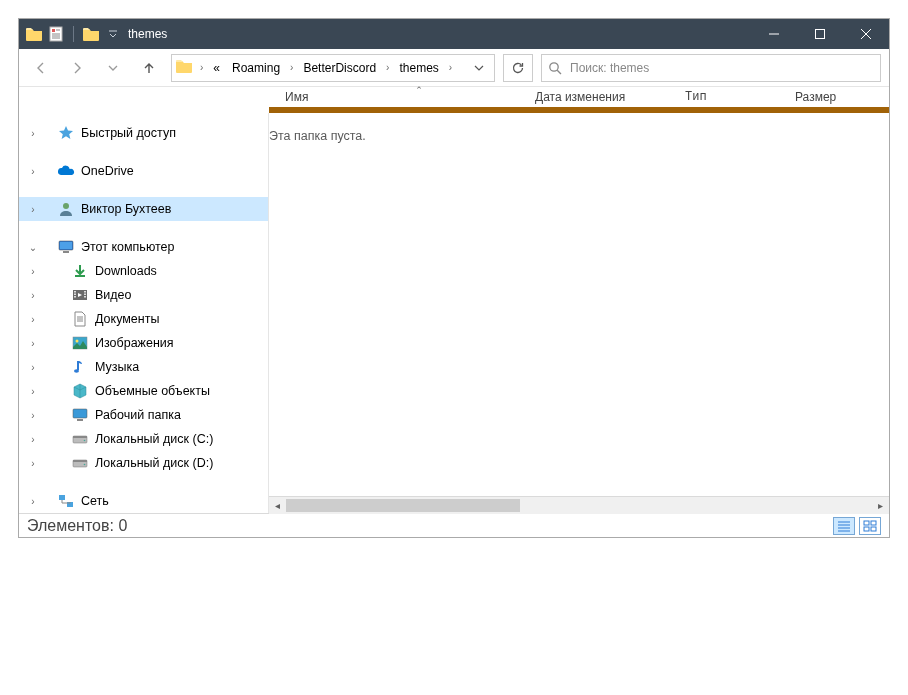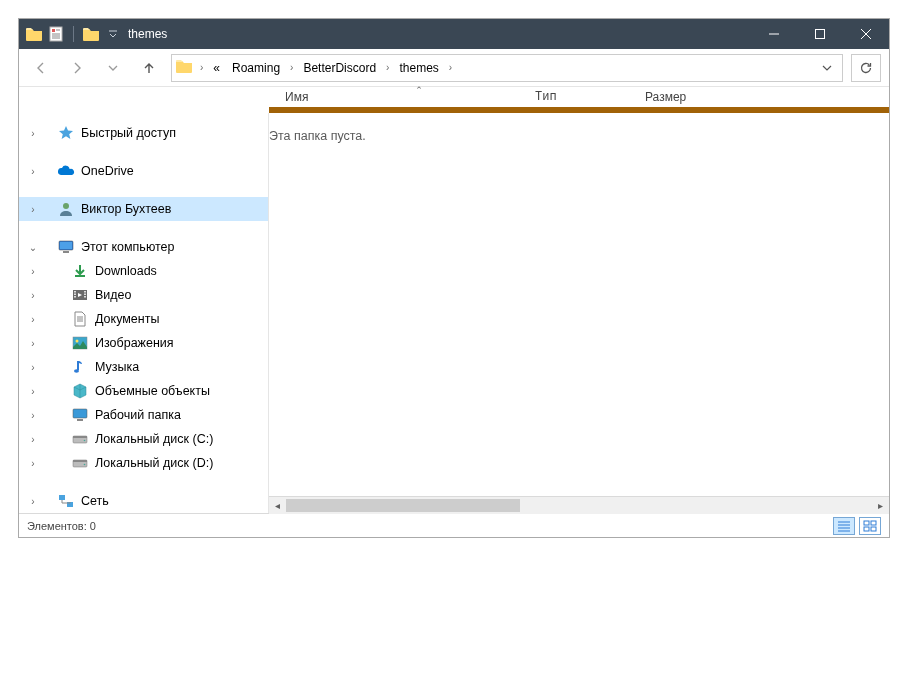--- a/index.html
+++ b/index.html
@@ -197,6 +197,15 @@
             <path d="M11.5 7a4.5 4.5 0 1 1-1.3-3.2M11.5 2v3h-3" fill="none" stroke="#555" stroke-width="1.3"></path>
           </svg>
       </div>
+      <div class="searchbox">
+        <span>
+          <svg width="14" height="14" viewBox="0 0 14 14">
+              <circle cx="6" cy="6" r="4.2" fill="none" stroke="#888" stroke-width="1.3"></circle>
+              <line x1="9.2" y1="9.2" x2="13" y2="13" stroke="#888" stroke-width="1.3"></line>
+            </svg>
+        </span>
+        <input type="text" placeholder="Поиск: themes" style="">
+      </div>
     </div>
 
     <div class="colheaders">

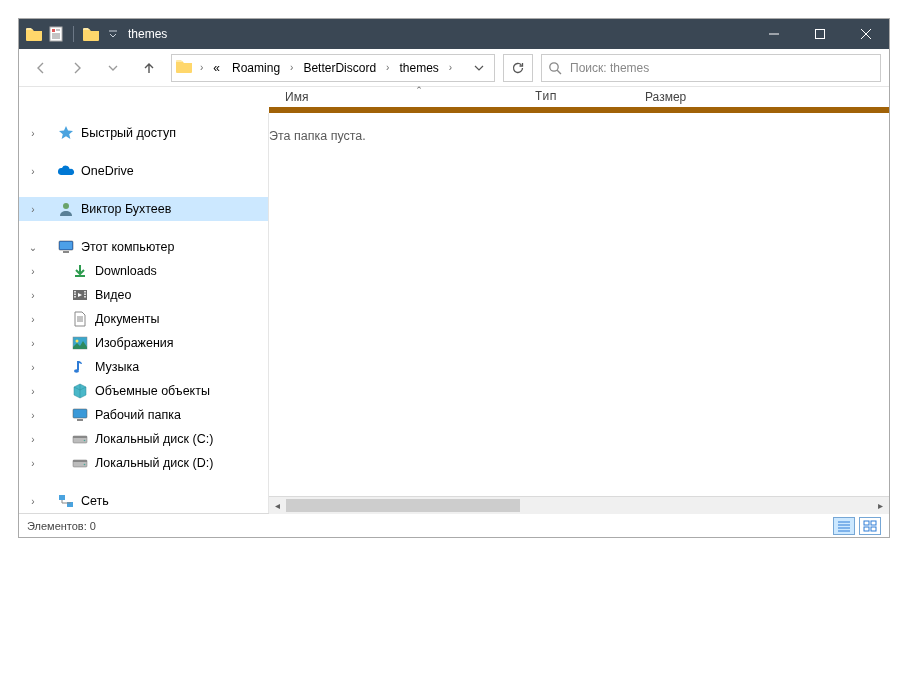--- a/index.html
+++ b/index.html
@@ -213,6 +213,7 @@
         <span>Имя</span>
         <span class="sort-indicator">⌃</span>
       </div>
+      <div class="col date">Дата изменения</div>
       <div class="col type">Тип</div>
       <div class="col size">Размер</div>
     </div>

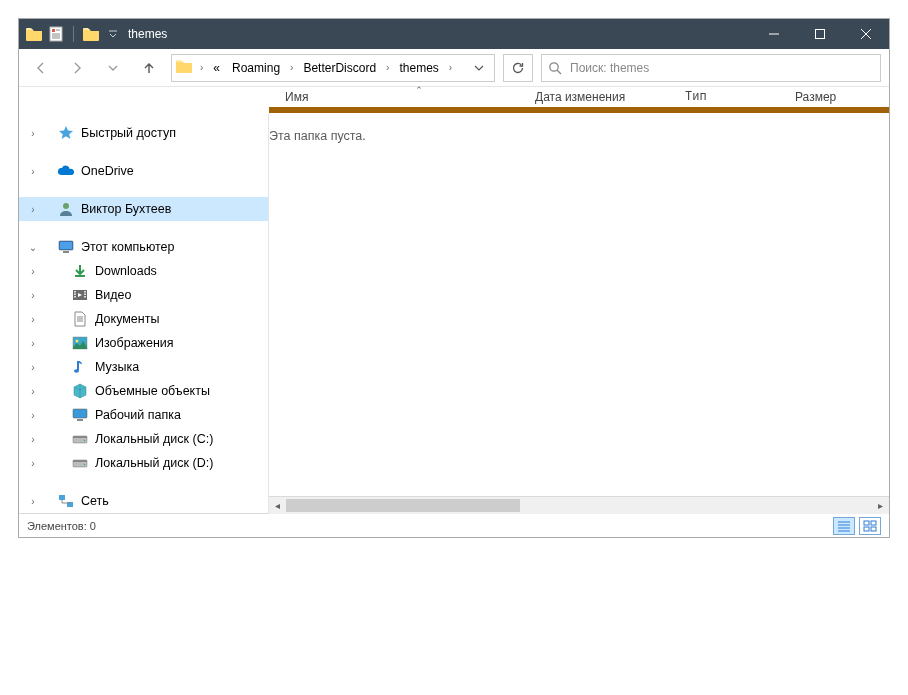--- a/index.html
+++ b/index.html
@@ -79,7 +79,7 @@
   .hscroll .thumb { position:absolute; left:0; top:2px; height:13px; width:40%; background:#cdcdcd; }
 
   
-  .statusbar { height:24px; border-top:1px solid #dadada; display:flex; align-items:center; font-size:11px; color:#444; padding:0 8px; }
+  .statusbar { height:24px; border-top:1px solid #dadada; display:flex; align-items:center; font-size:16px; color:#444; padding:0 8px; }
   .statusbar .spacer { flex:1; }
   .viewbtn { width:22px; height:18px; border:1px solid #76a7d6; margin-left:4px; display:flex; align-items:center; justify-content:center;}
   .viewbtn.active { background:#cce8ff; }

